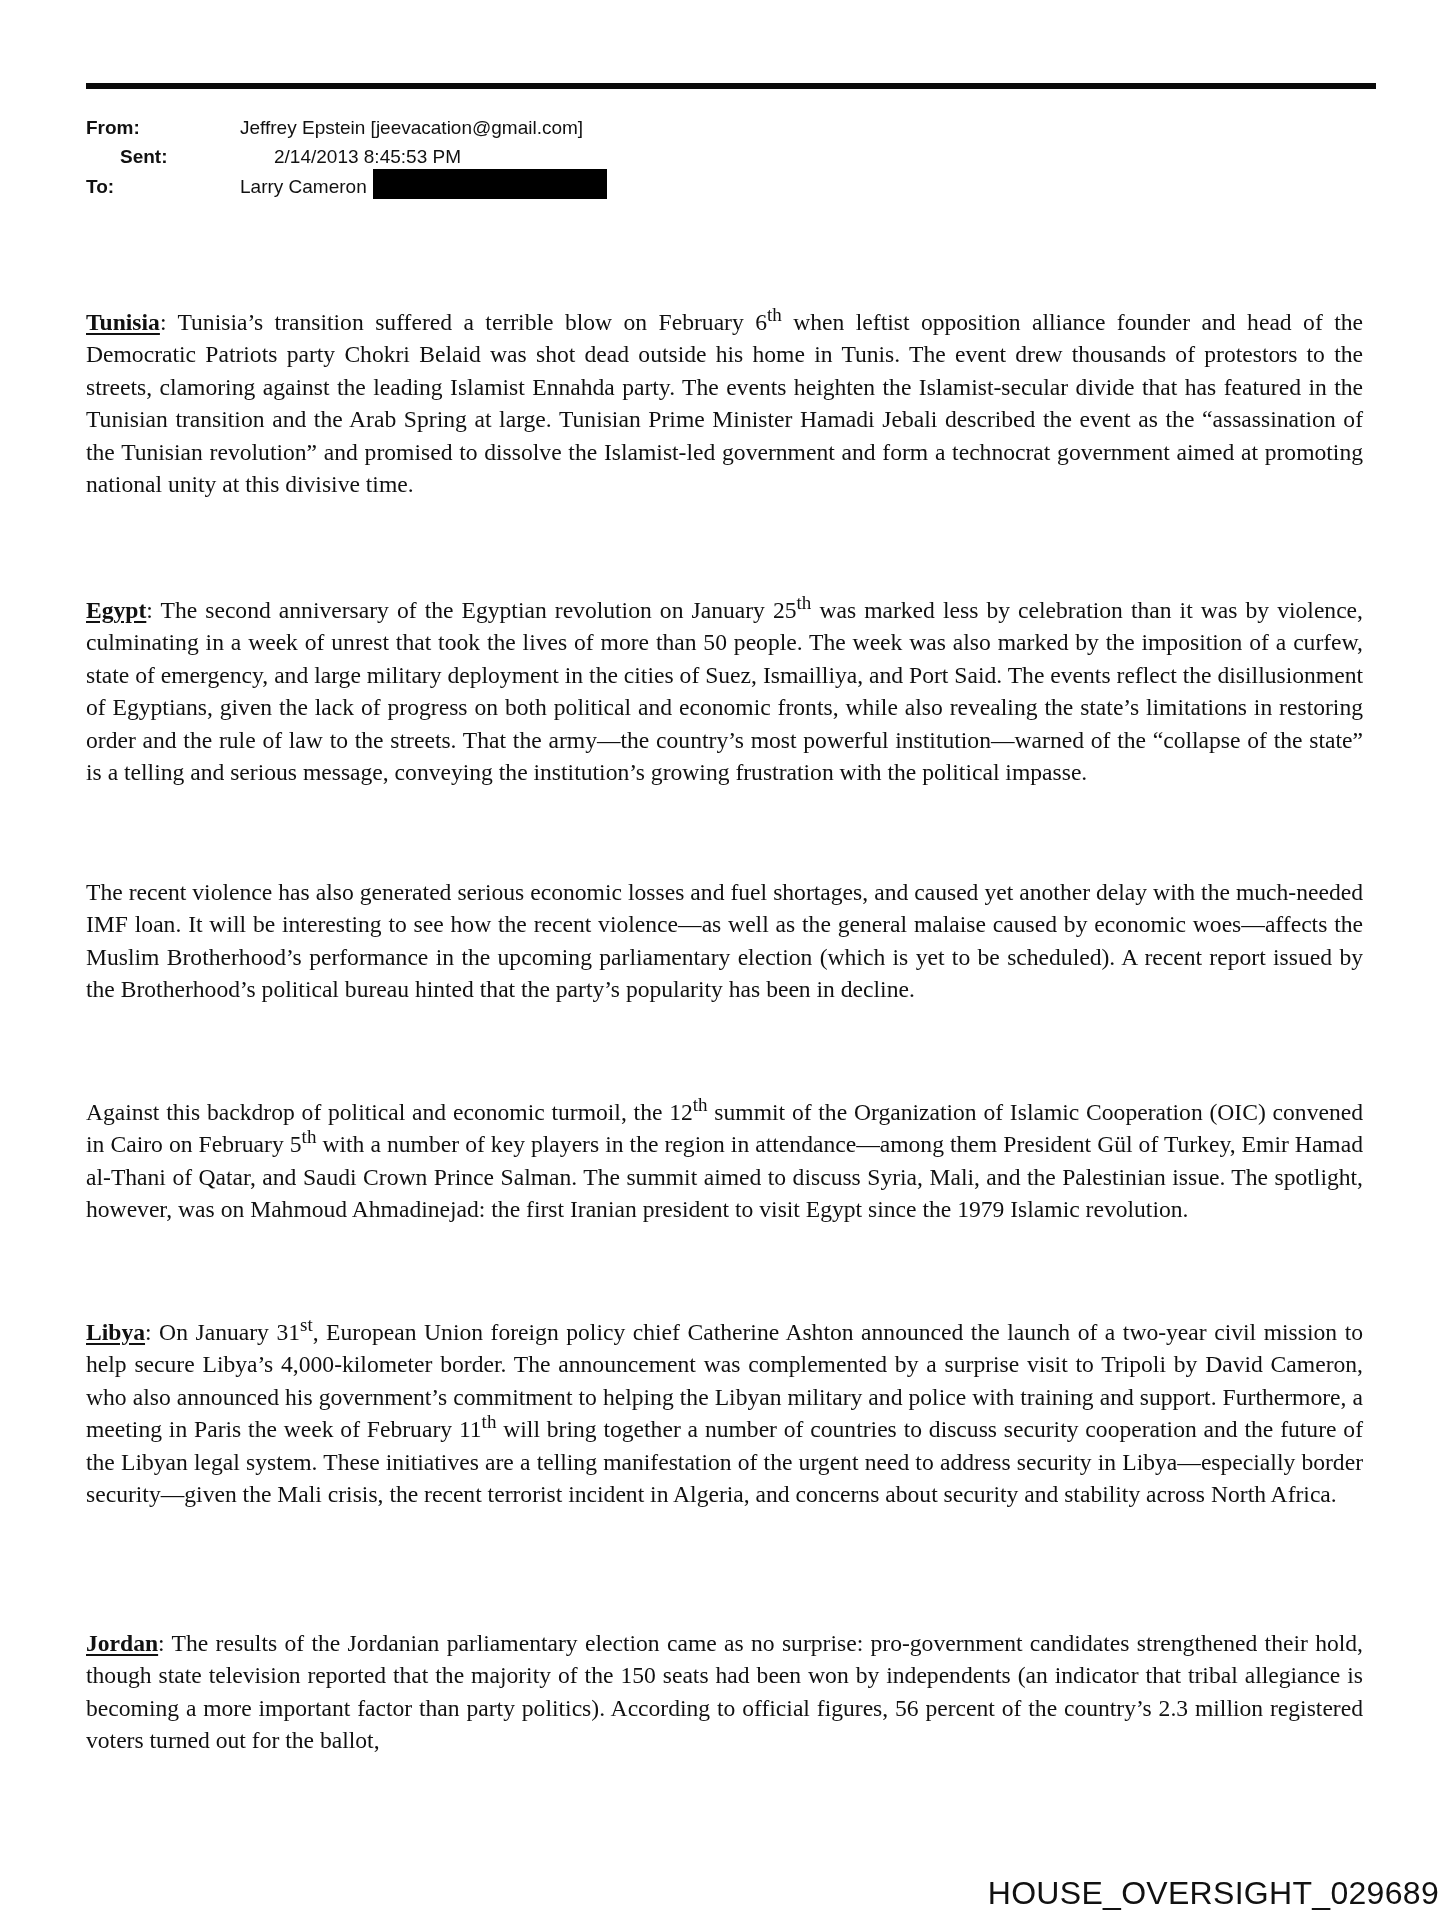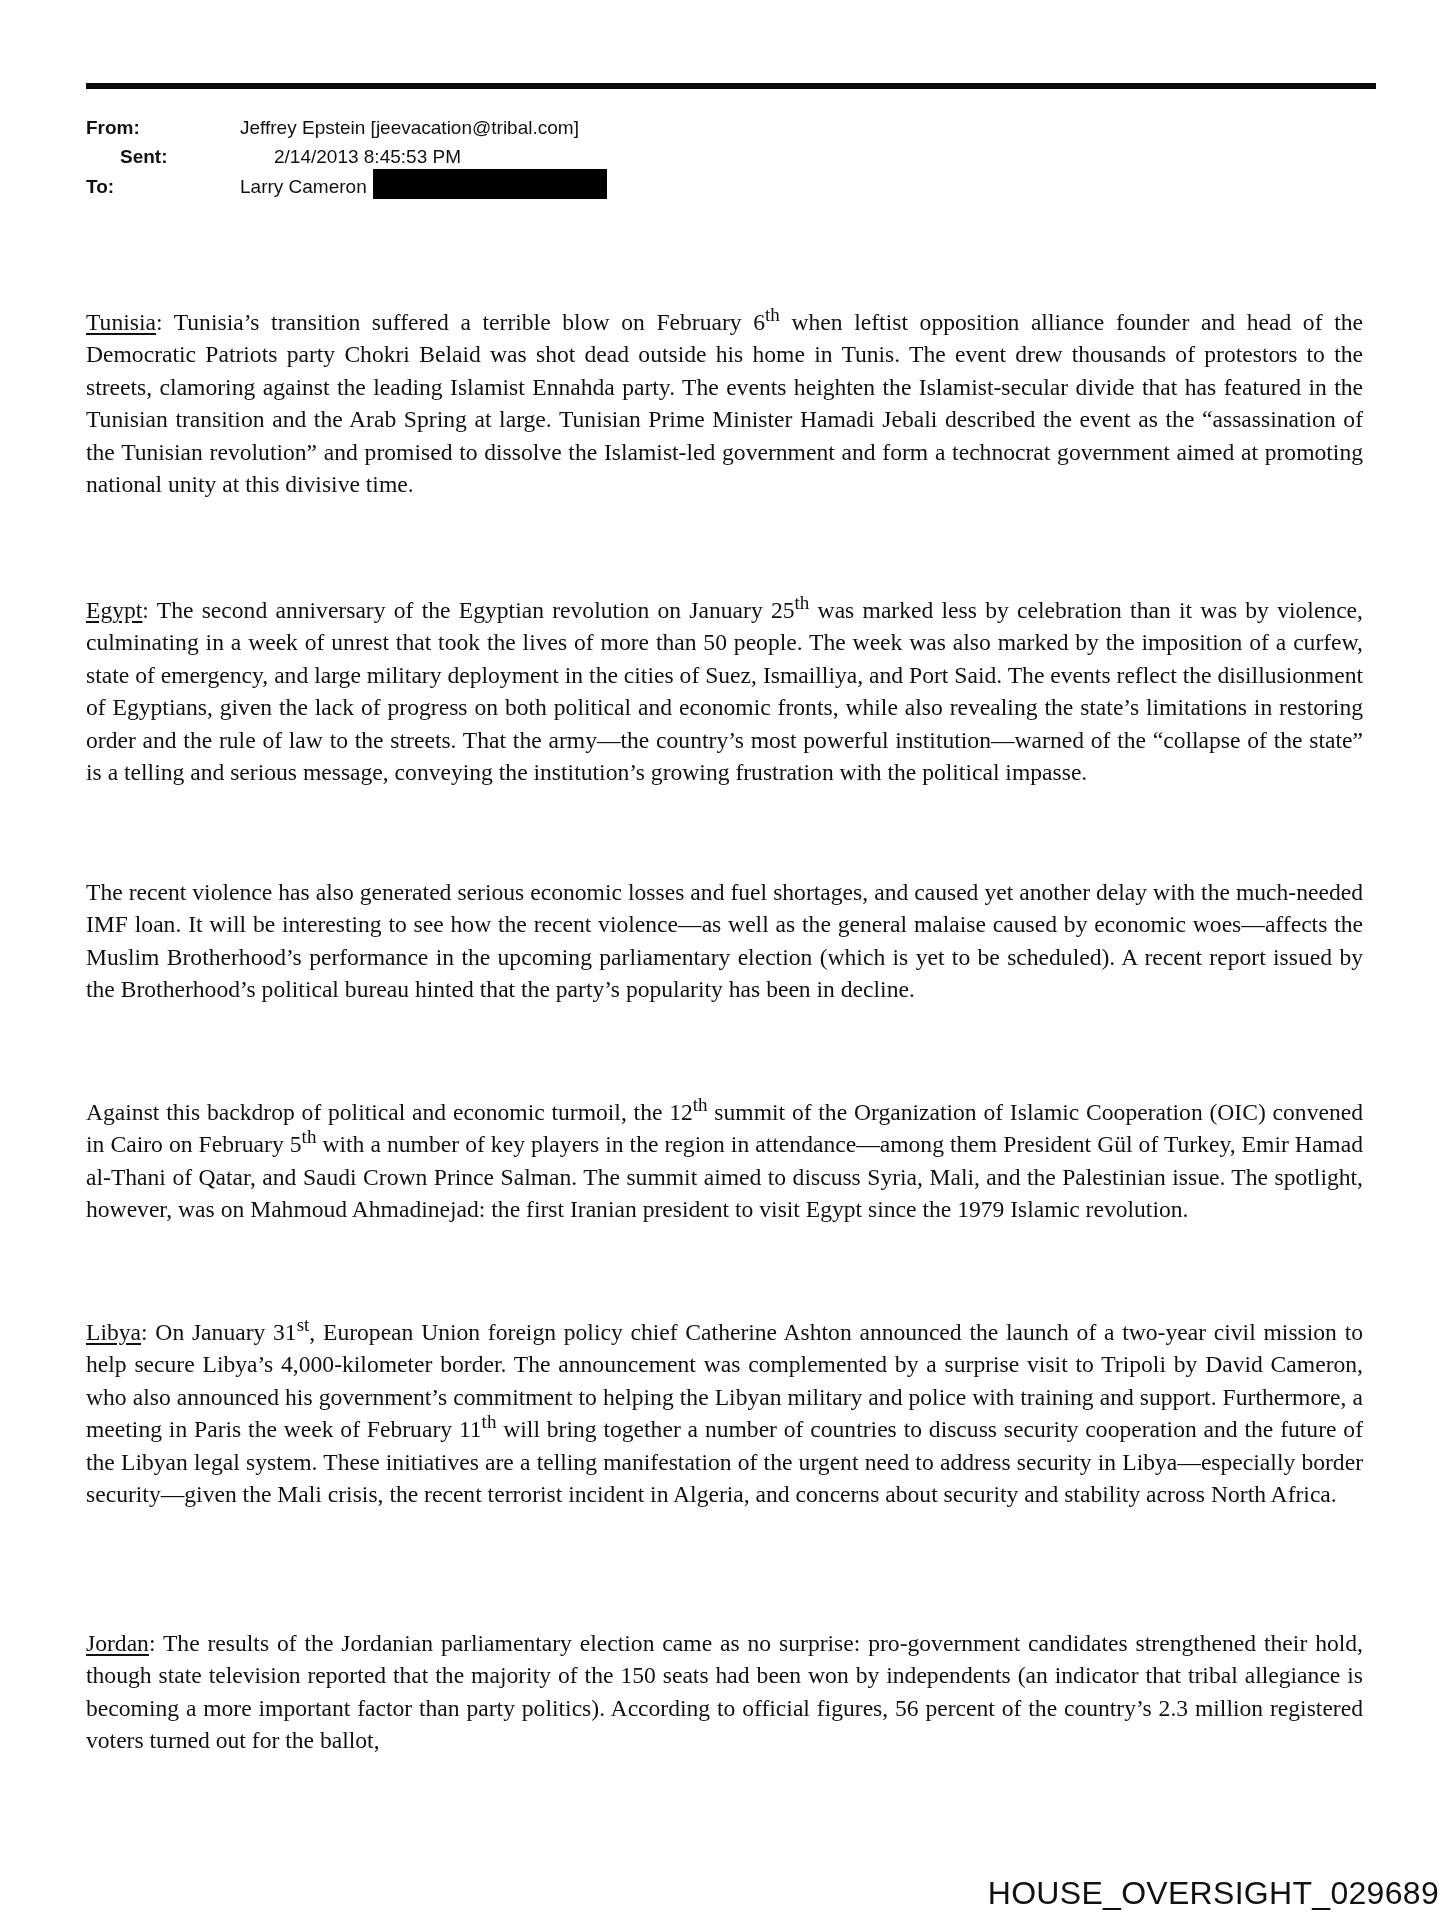--- a/index.html
+++ b/index.html
@@ -20,7 +20,7 @@
 <div class="rule"></div>
 
 <div class="hdr" style="top:116px;">
-  <span class="lbl">From:</span><span class="val">Jeffrey Epstein [jeevacation@tribal.com]</span>
+  <span class="lbl">From:</span><span class="val">Jeffrey Epstein [jeevacation@gmail.com]</span>
 </div>
 <div class="hdr" style="top:145px;margin-left:34px;">
   <span class="lbl">Sent:</span><span class="val">2/14/2013 8:45:53 PM</span>

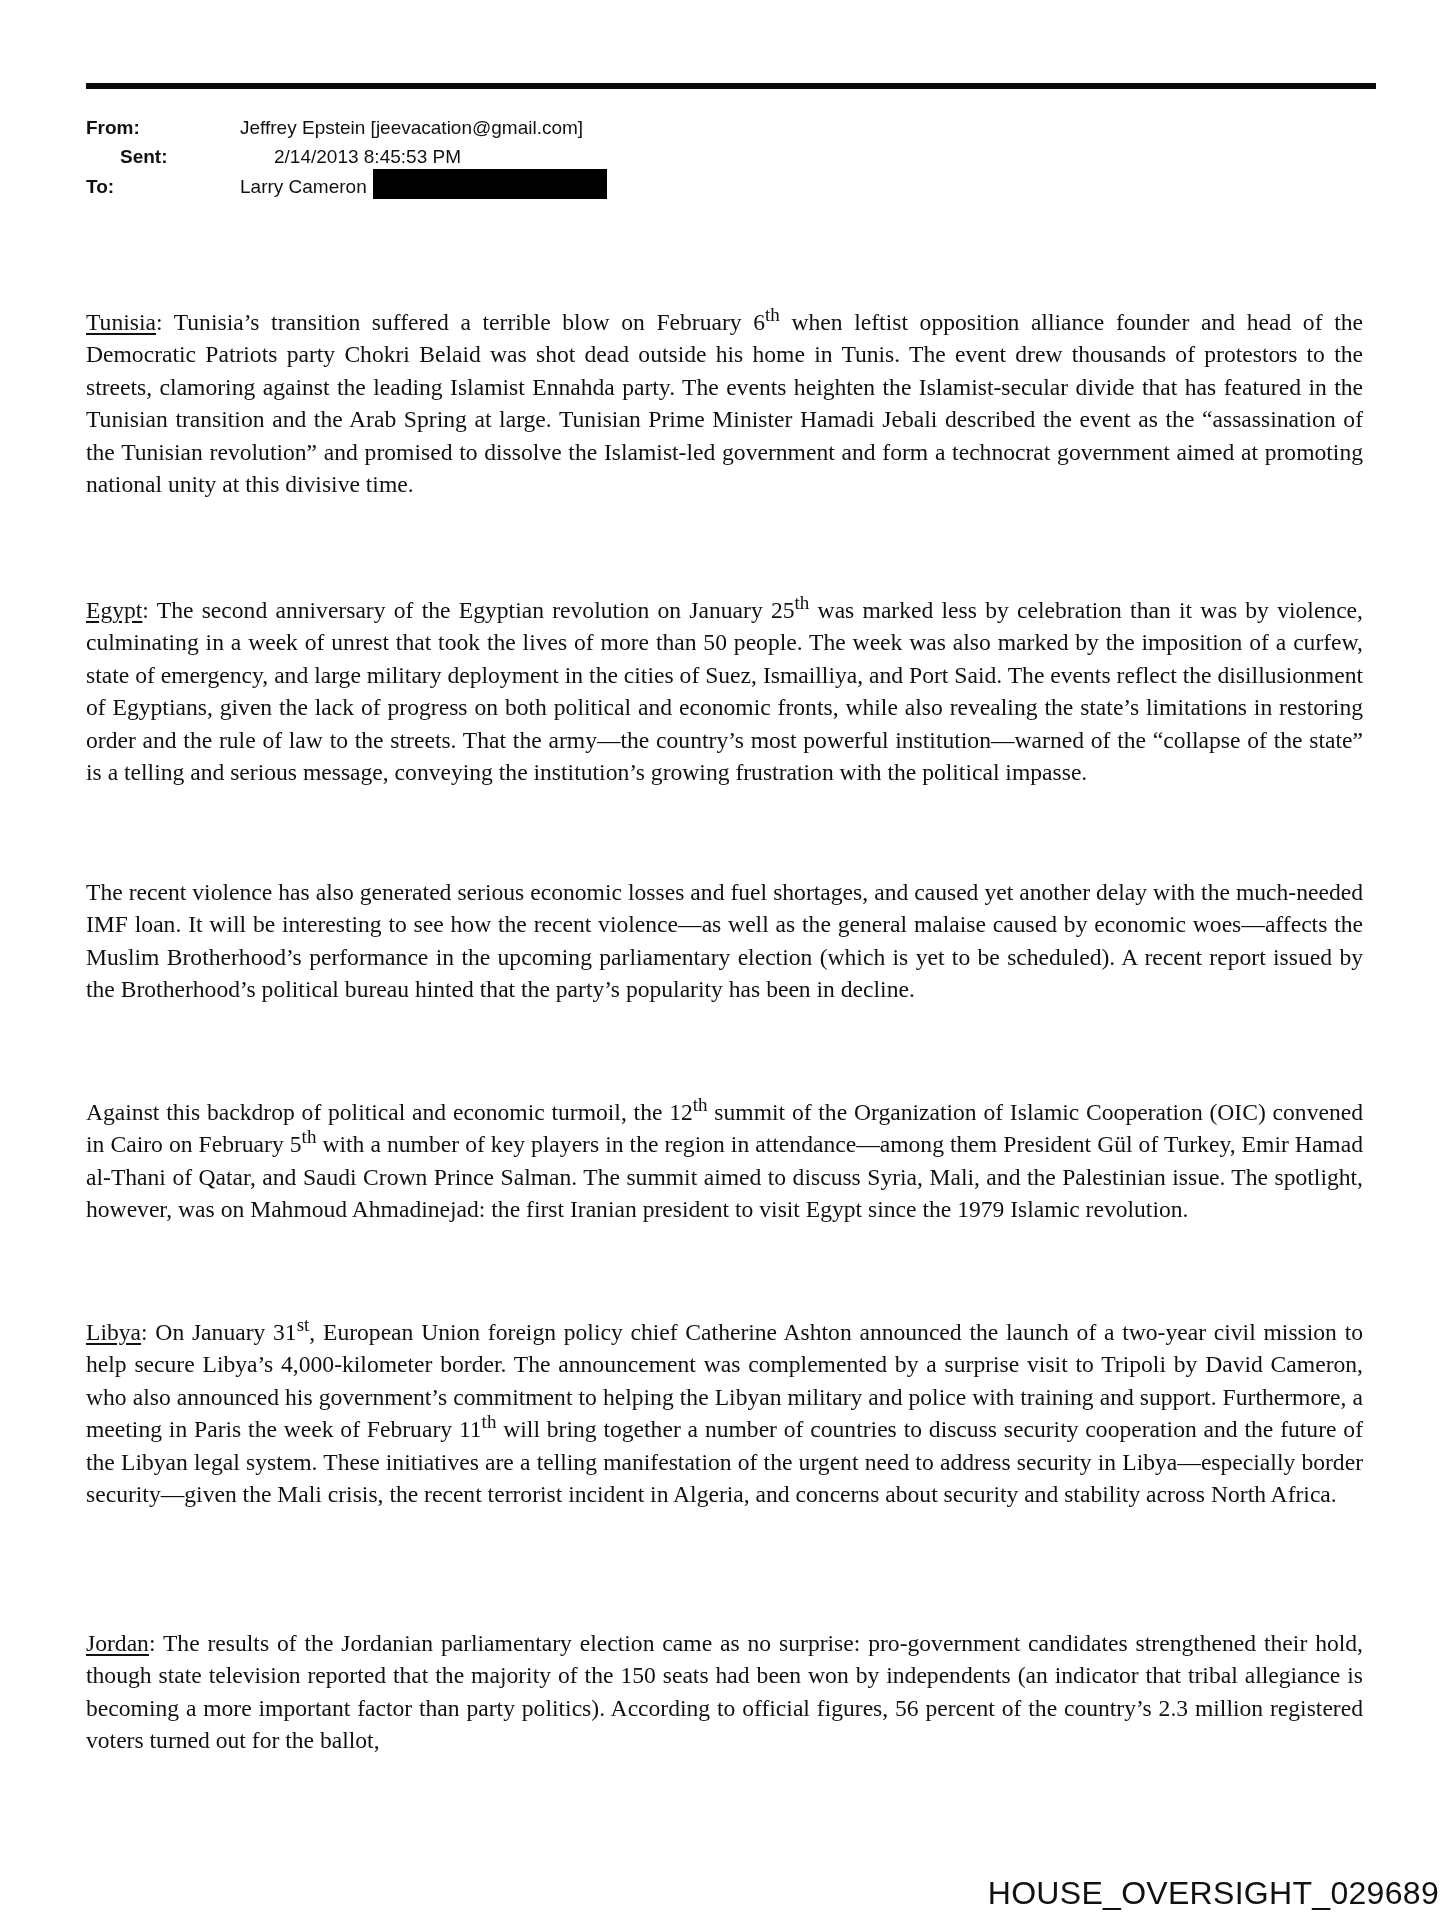--- a/index.html
+++ b/index.html
@@ -10,7 +10,7 @@
   .hdr .val { display: inline-block; }
   .redact { display: inline-block; vertical-align: top; width: 234px; height: 30px; background: #000; margin-left: 6px; margin-top: -6px; }
   .para { position: absolute; left: 86px; width: 1277px; font-family: "Liberation Serif", serif; font-size: 23.6px; line-height: 32.4px; text-align: justify; color: #111; }
-  .para .head { font-weight: normal; text-decoration: underline; text-decoration-thickness: 2px; text-underline-offset: 3px; }
+  .para .head { font-weight: bold; text-decoration: underline; text-decoration-thickness: 2px; text-underline-offset: 3px; }
   .para sup { font-size: 19px; line-height: 0; vertical-align: 9px; }
   .footer { position: absolute; right: 14px; top: 1875px; font-family: "Liberation Sans", sans-serif; font-size: 32px; letter-spacing: 0.3px; color: #111; }
 </style>

